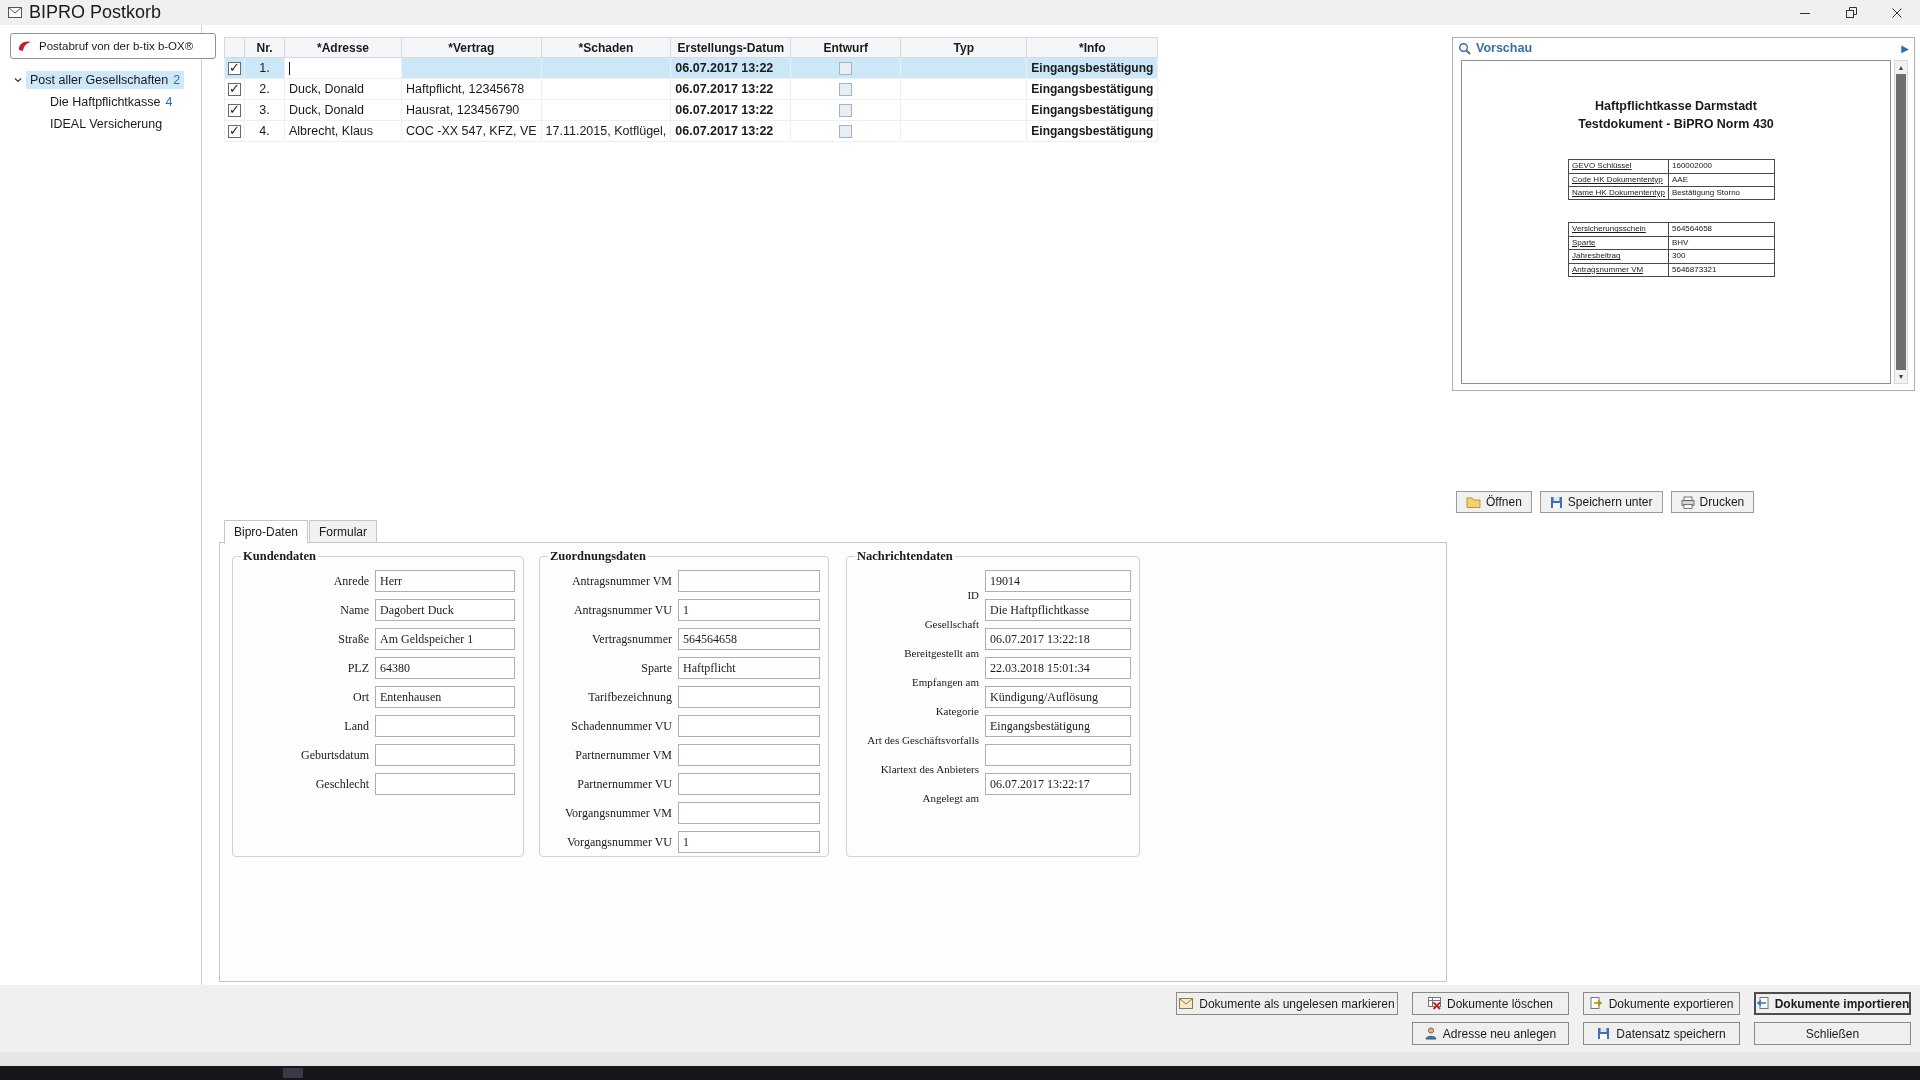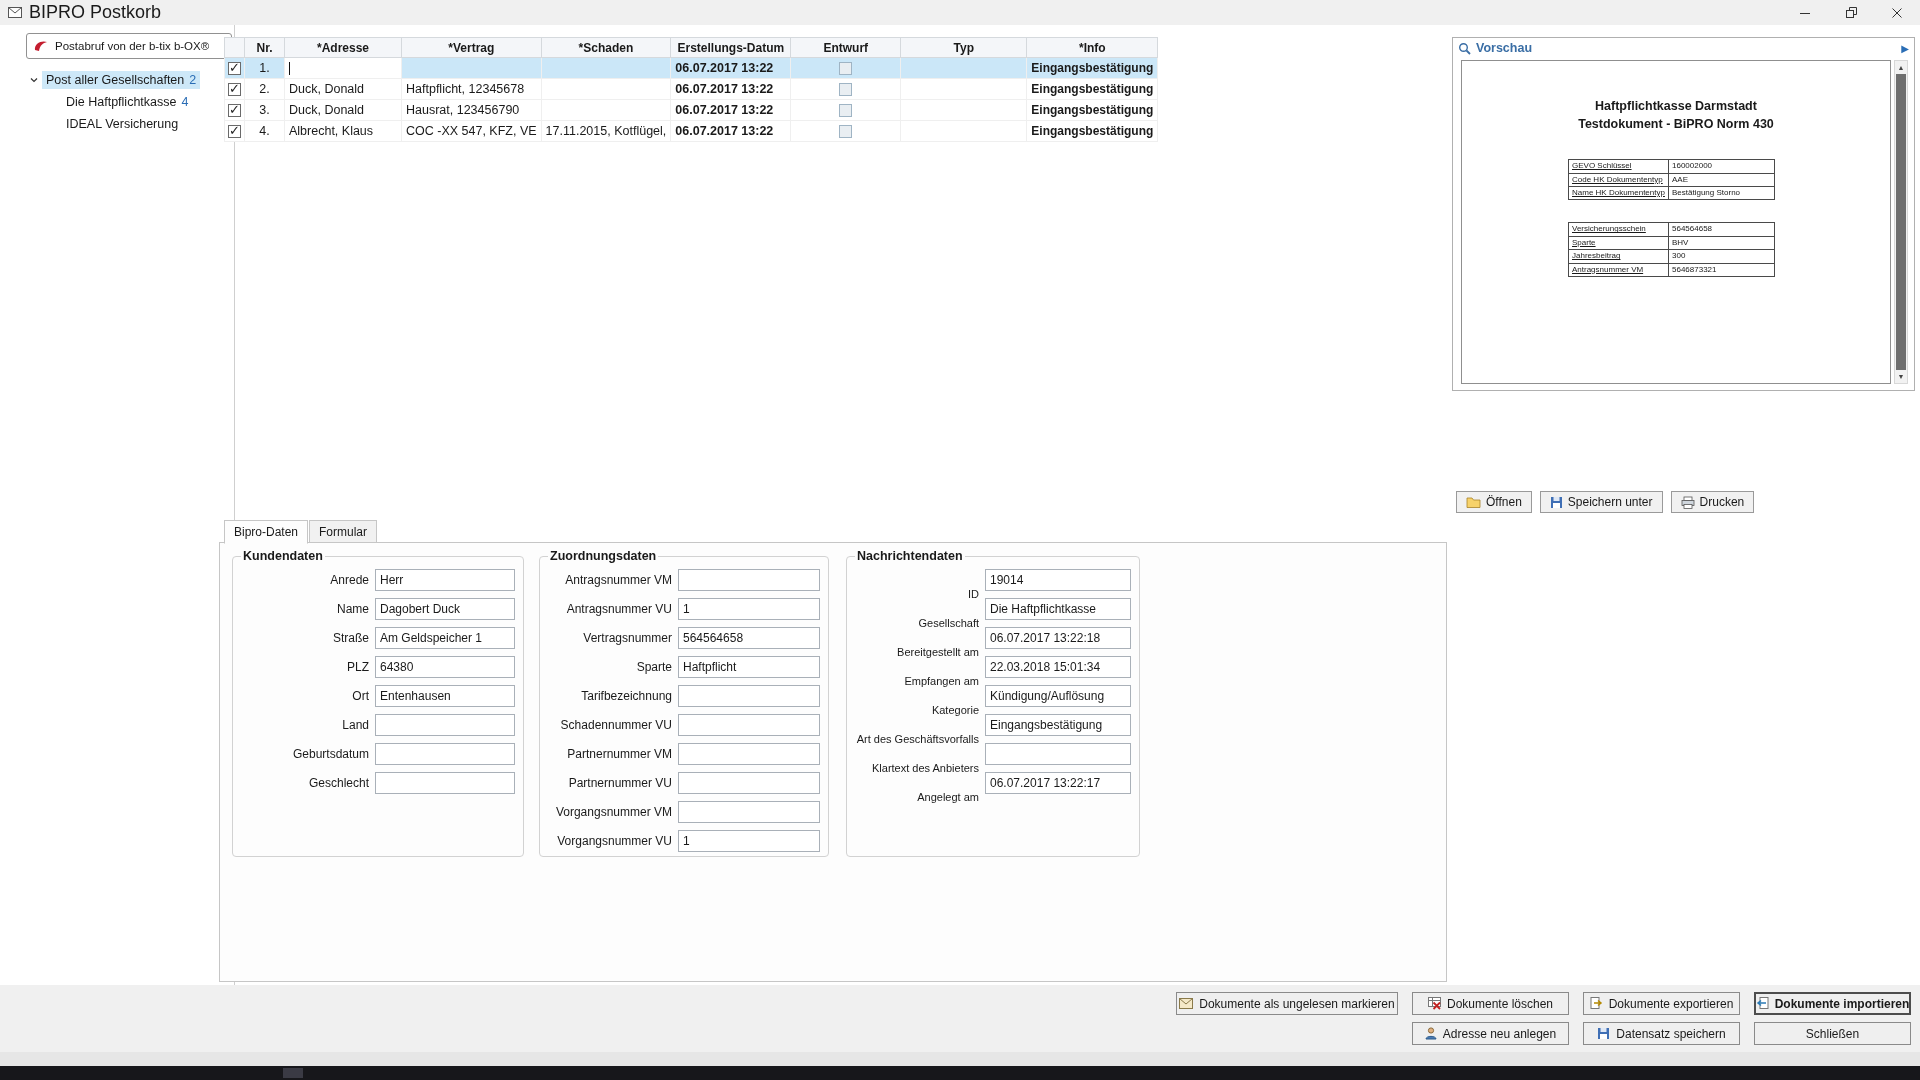--- a/index.html
+++ b/index.html
@@ -14,7 +14,7 @@
   .wbtn{width:46px;height:25px;display:flex;align-items:center;justify-content:center;}
 
   
-  #sidebar{position:absolute;left:16px;top:25px;width:219px;height:960px;background:#fff;
+  #sidebar{position:absolute;left:0;top:25px;width:202px;height:960px;background:#fff;
     border-right:1px solid #cfcfcf;}
   #postabruf{position:absolute;left:10px;top:8px;width:206px;height:26px;background:#fff;
     border:1px solid #919191;border-radius:3px;display:flex;align-items:center;gap:6px;

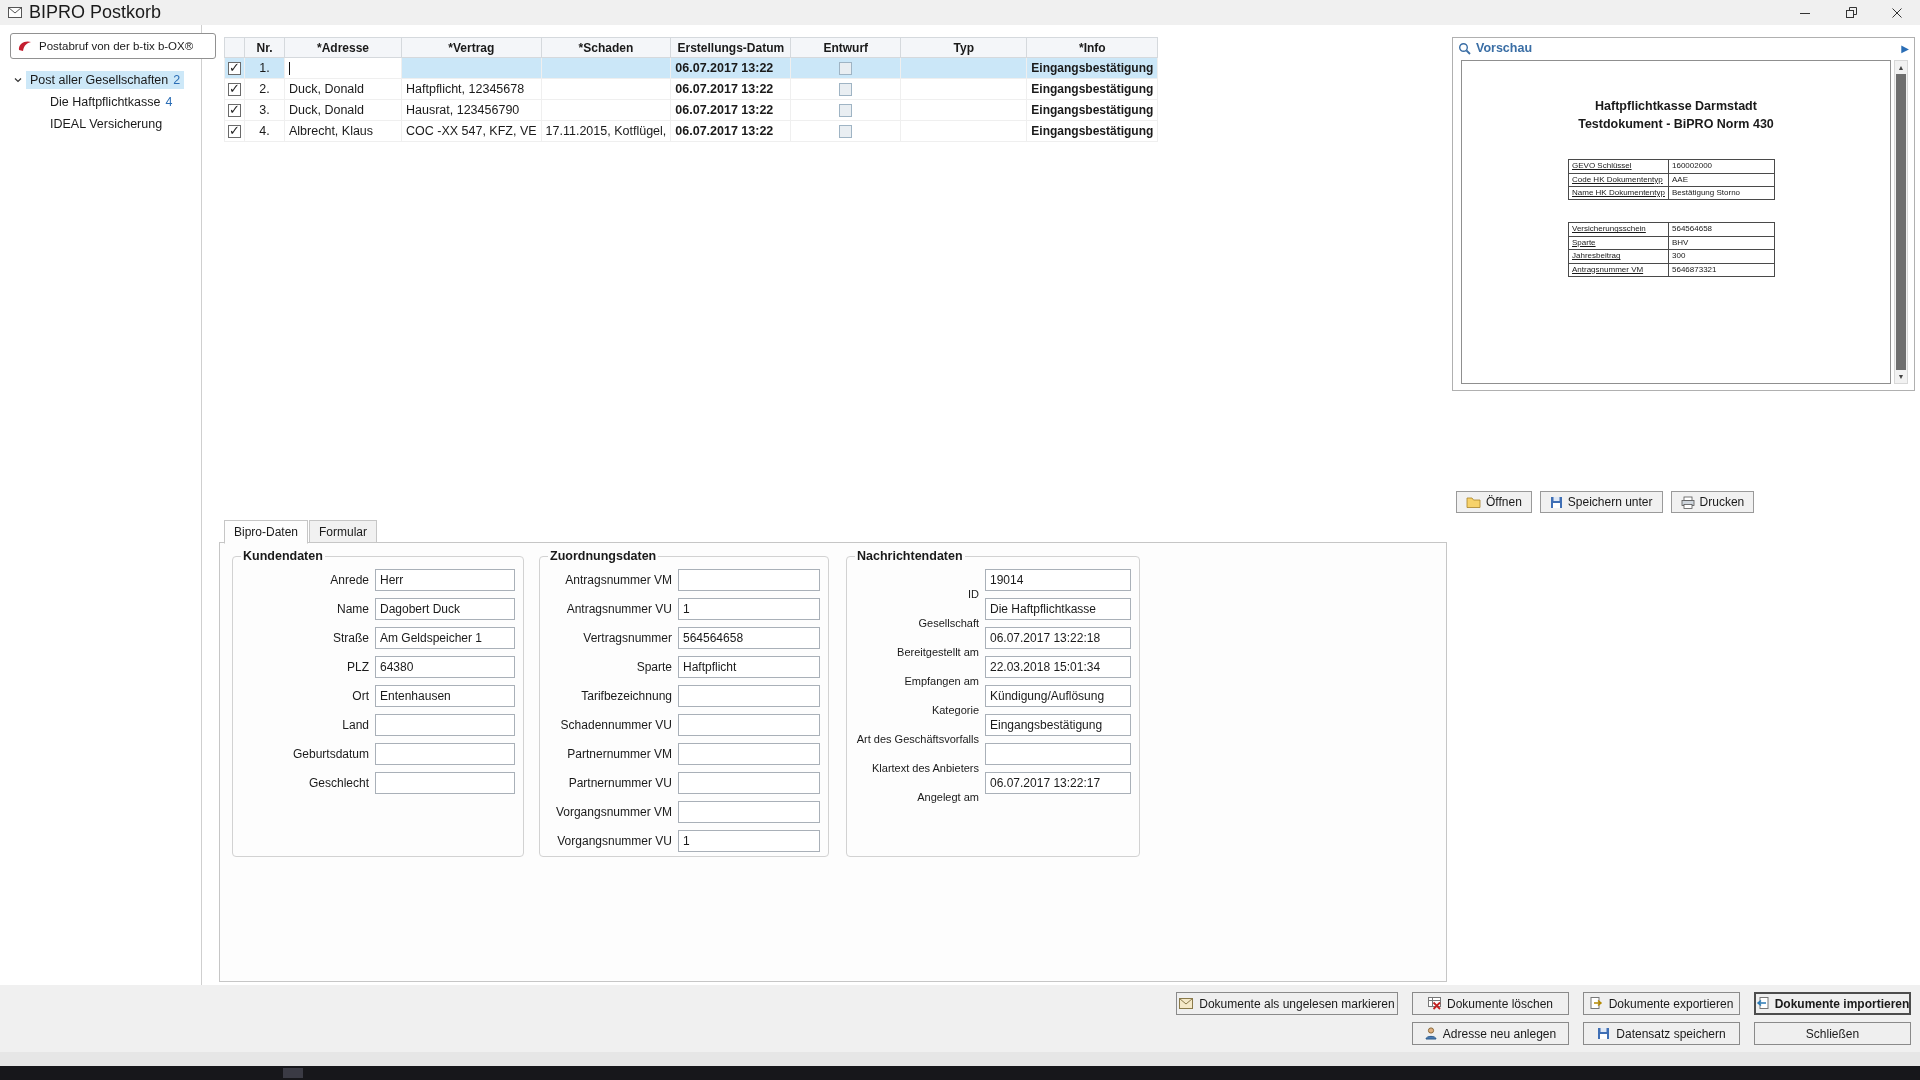--- a/index.html
+++ b/index.html
@@ -54,7 +54,7 @@
   #form-panel{position:absolute;left:219px;top:542px;width:1228px;height:440px;
     border:1px solid #c6c6c6;background:#fdfdfd;}
   fieldset{position:absolute;top:6px;height:308px;border:1px solid #d2d2d2;border-radius:4px;
-    padding:6px 8px 0 8px;background:#fdfdfd;}
+    padding:6px 8px 0 8px;background:#fdfdfd;font-family:Liberation Serif, serif;}
   legend{font-weight:bold;font-size:12.5px;padding:0 2px;}
   #fs-kunden{left:12px;width:292px;}
   #fs-zuordnung{left:319px;width:290px;}

